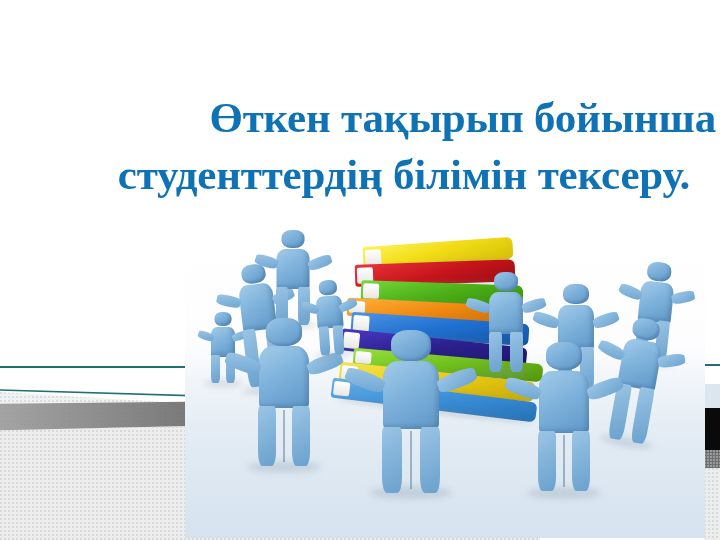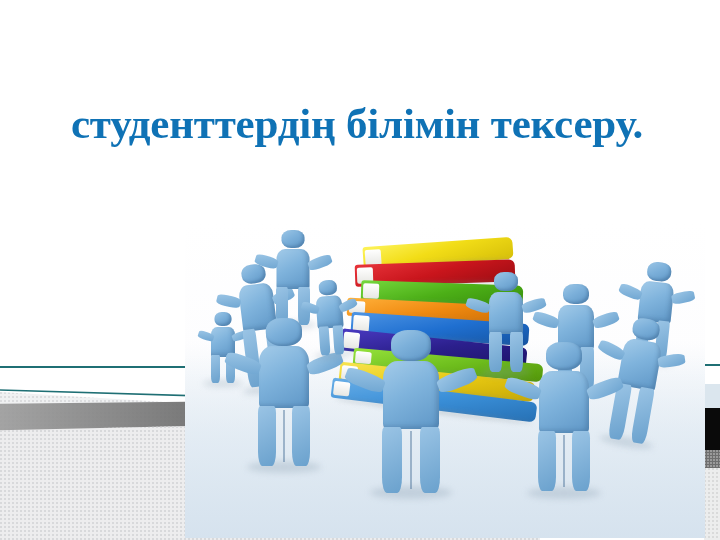--- a/index.html
+++ b/index.html
@@ -229,6 +229,7 @@
   </div>
 
   <div class="title-block">
+    <span class="title-line line-1">Өткен тақырып бойынша</span>
     <span class="title-line line-2">студенттердің білімін тексеру.</span>
   </div>
 

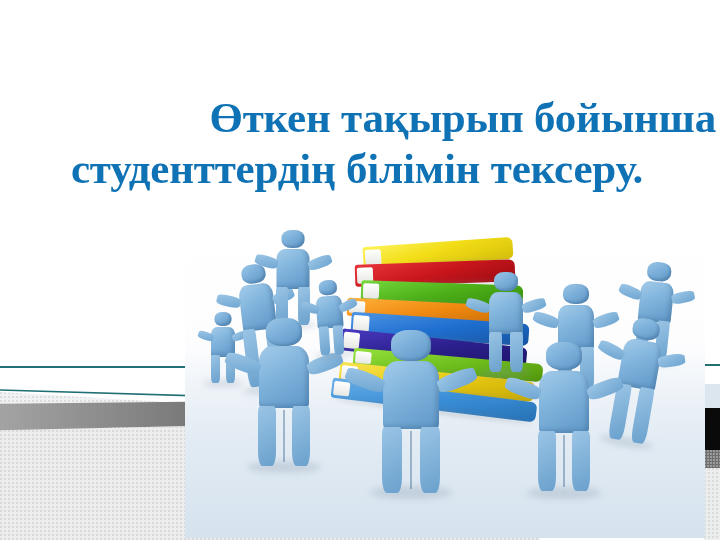--- a/index.html
+++ b/index.html
@@ -126,8 +126,8 @@
     white-space: nowrap;
   }
   .title-line.line-2 {
-    text-align: center;
-    margin-top: 6px;
+    text-align: right;
+    margin-top: 12px;
     padding-right: 26px;
   }
 

